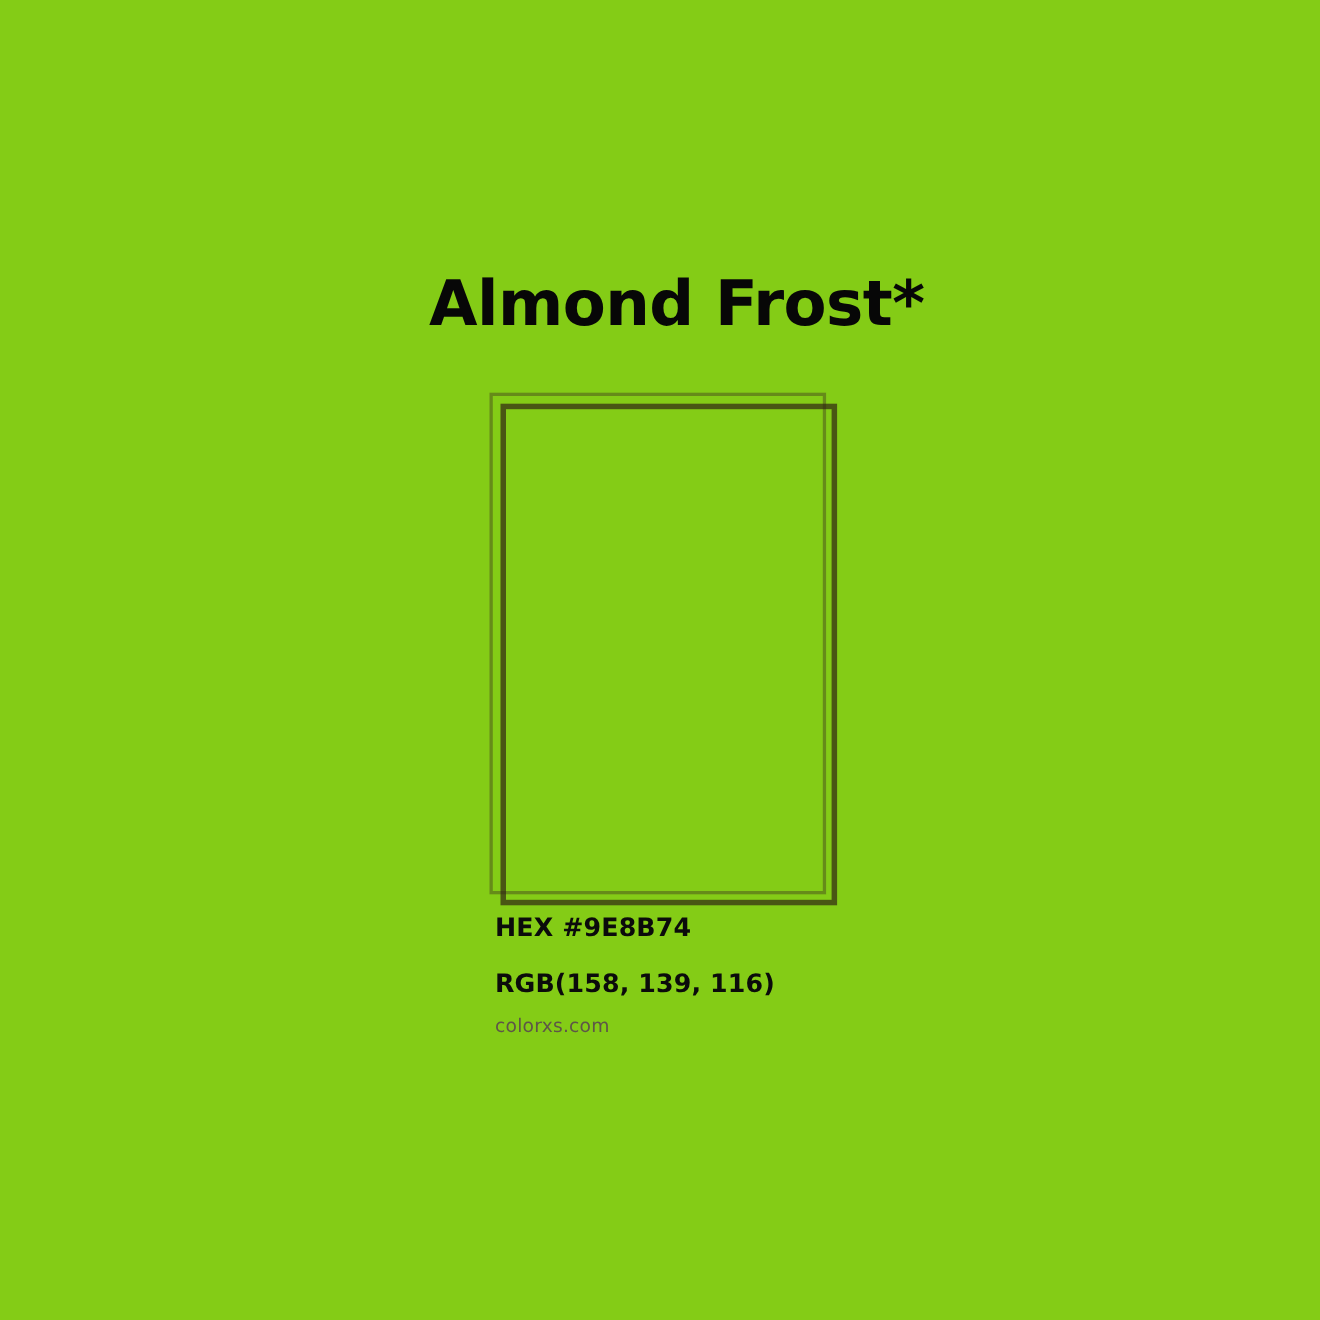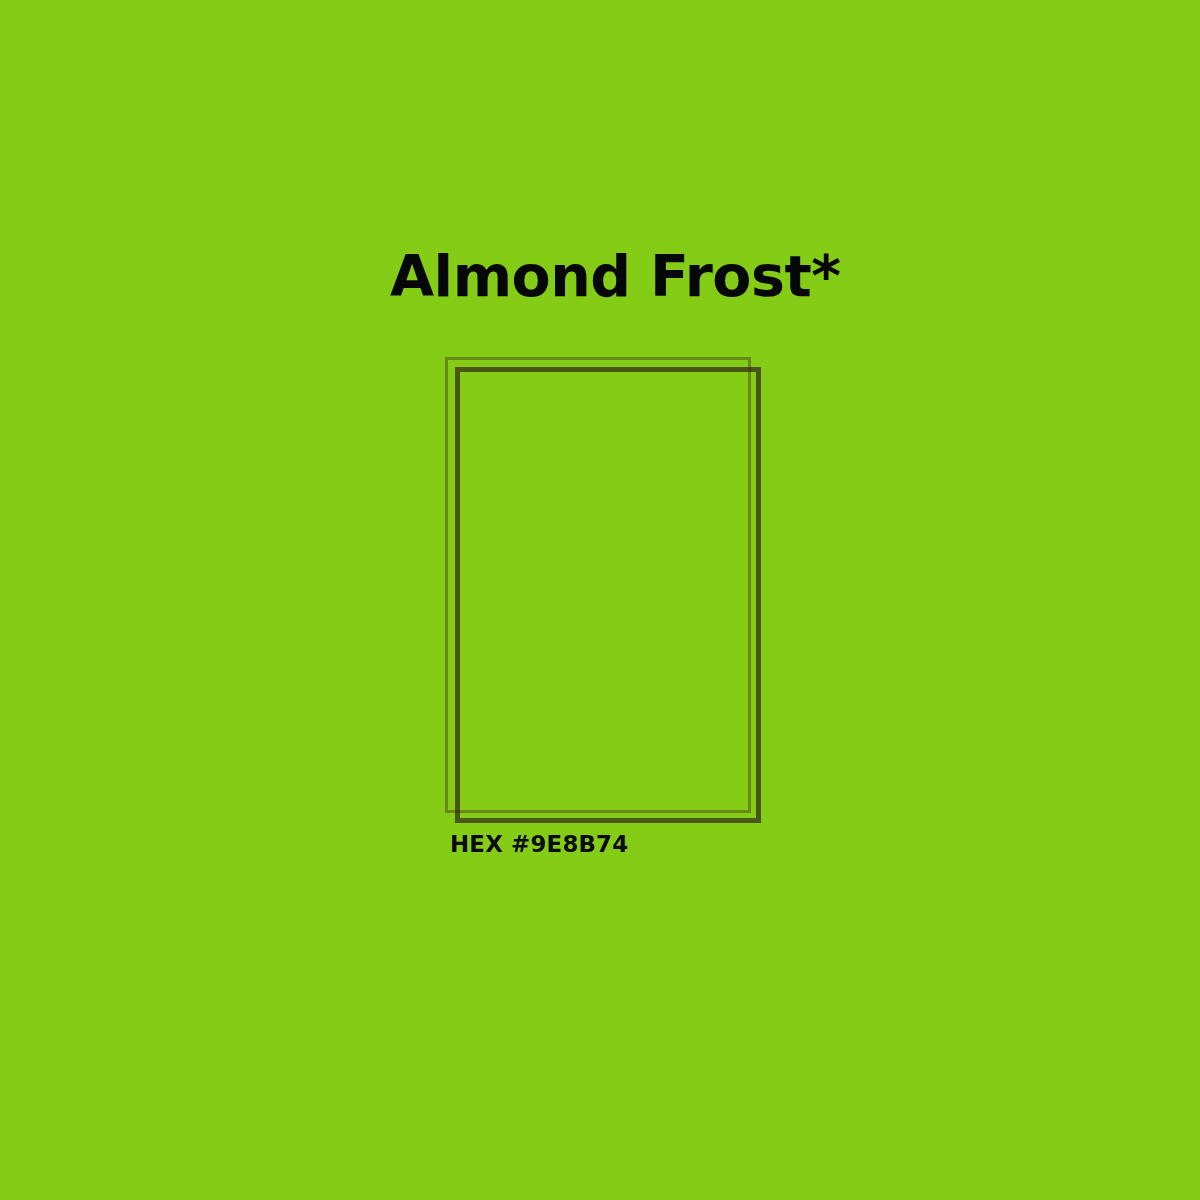--- a/index.html
+++ b/index.html
@@ -116,6 +116,7 @@
 
   <div id="swatch-info">
     <div id="hex-value" class="info-line">HEX #9E8B74</div>
+    <div id="rgb-value" class="info-line">RGB(158, 139, 116)</div>
   </div>
 
 </div>

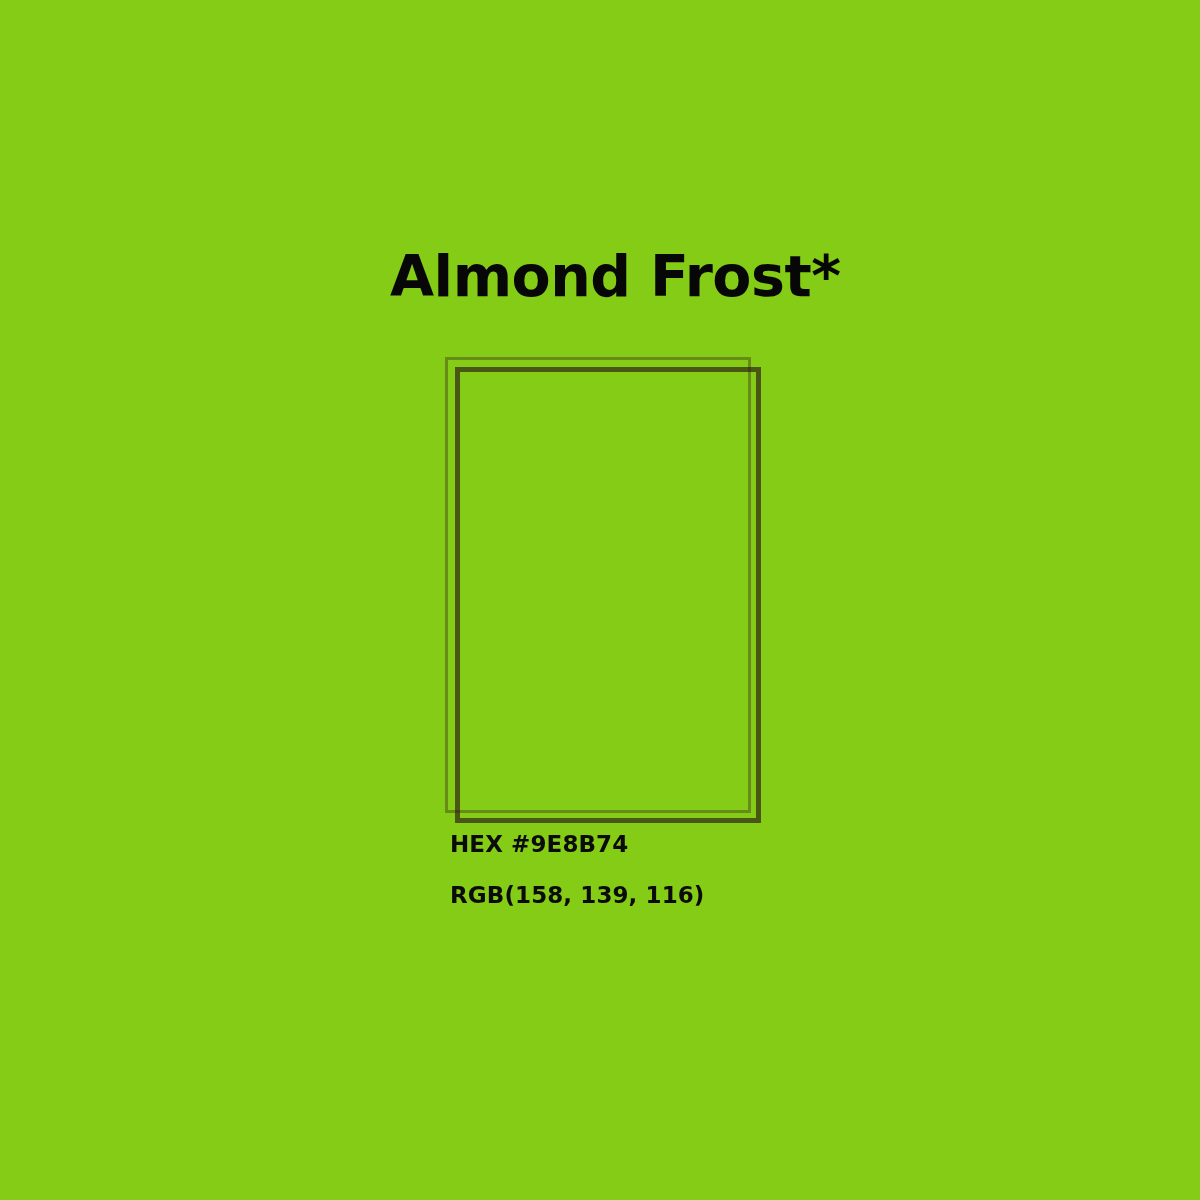--- a/index.html
+++ b/index.html
@@ -117,6 +117,7 @@
   <div id="swatch-info">
     <div id="hex-value" class="info-line">HEX #9E8B74</div>
     <div id="rgb-value" class="info-line">RGB(158, 139, 116)</div>
+    <div id="site-credit" style="color: rgb(94, 86, 72);">colorxs.com</div>
   </div>
 
 </div>

